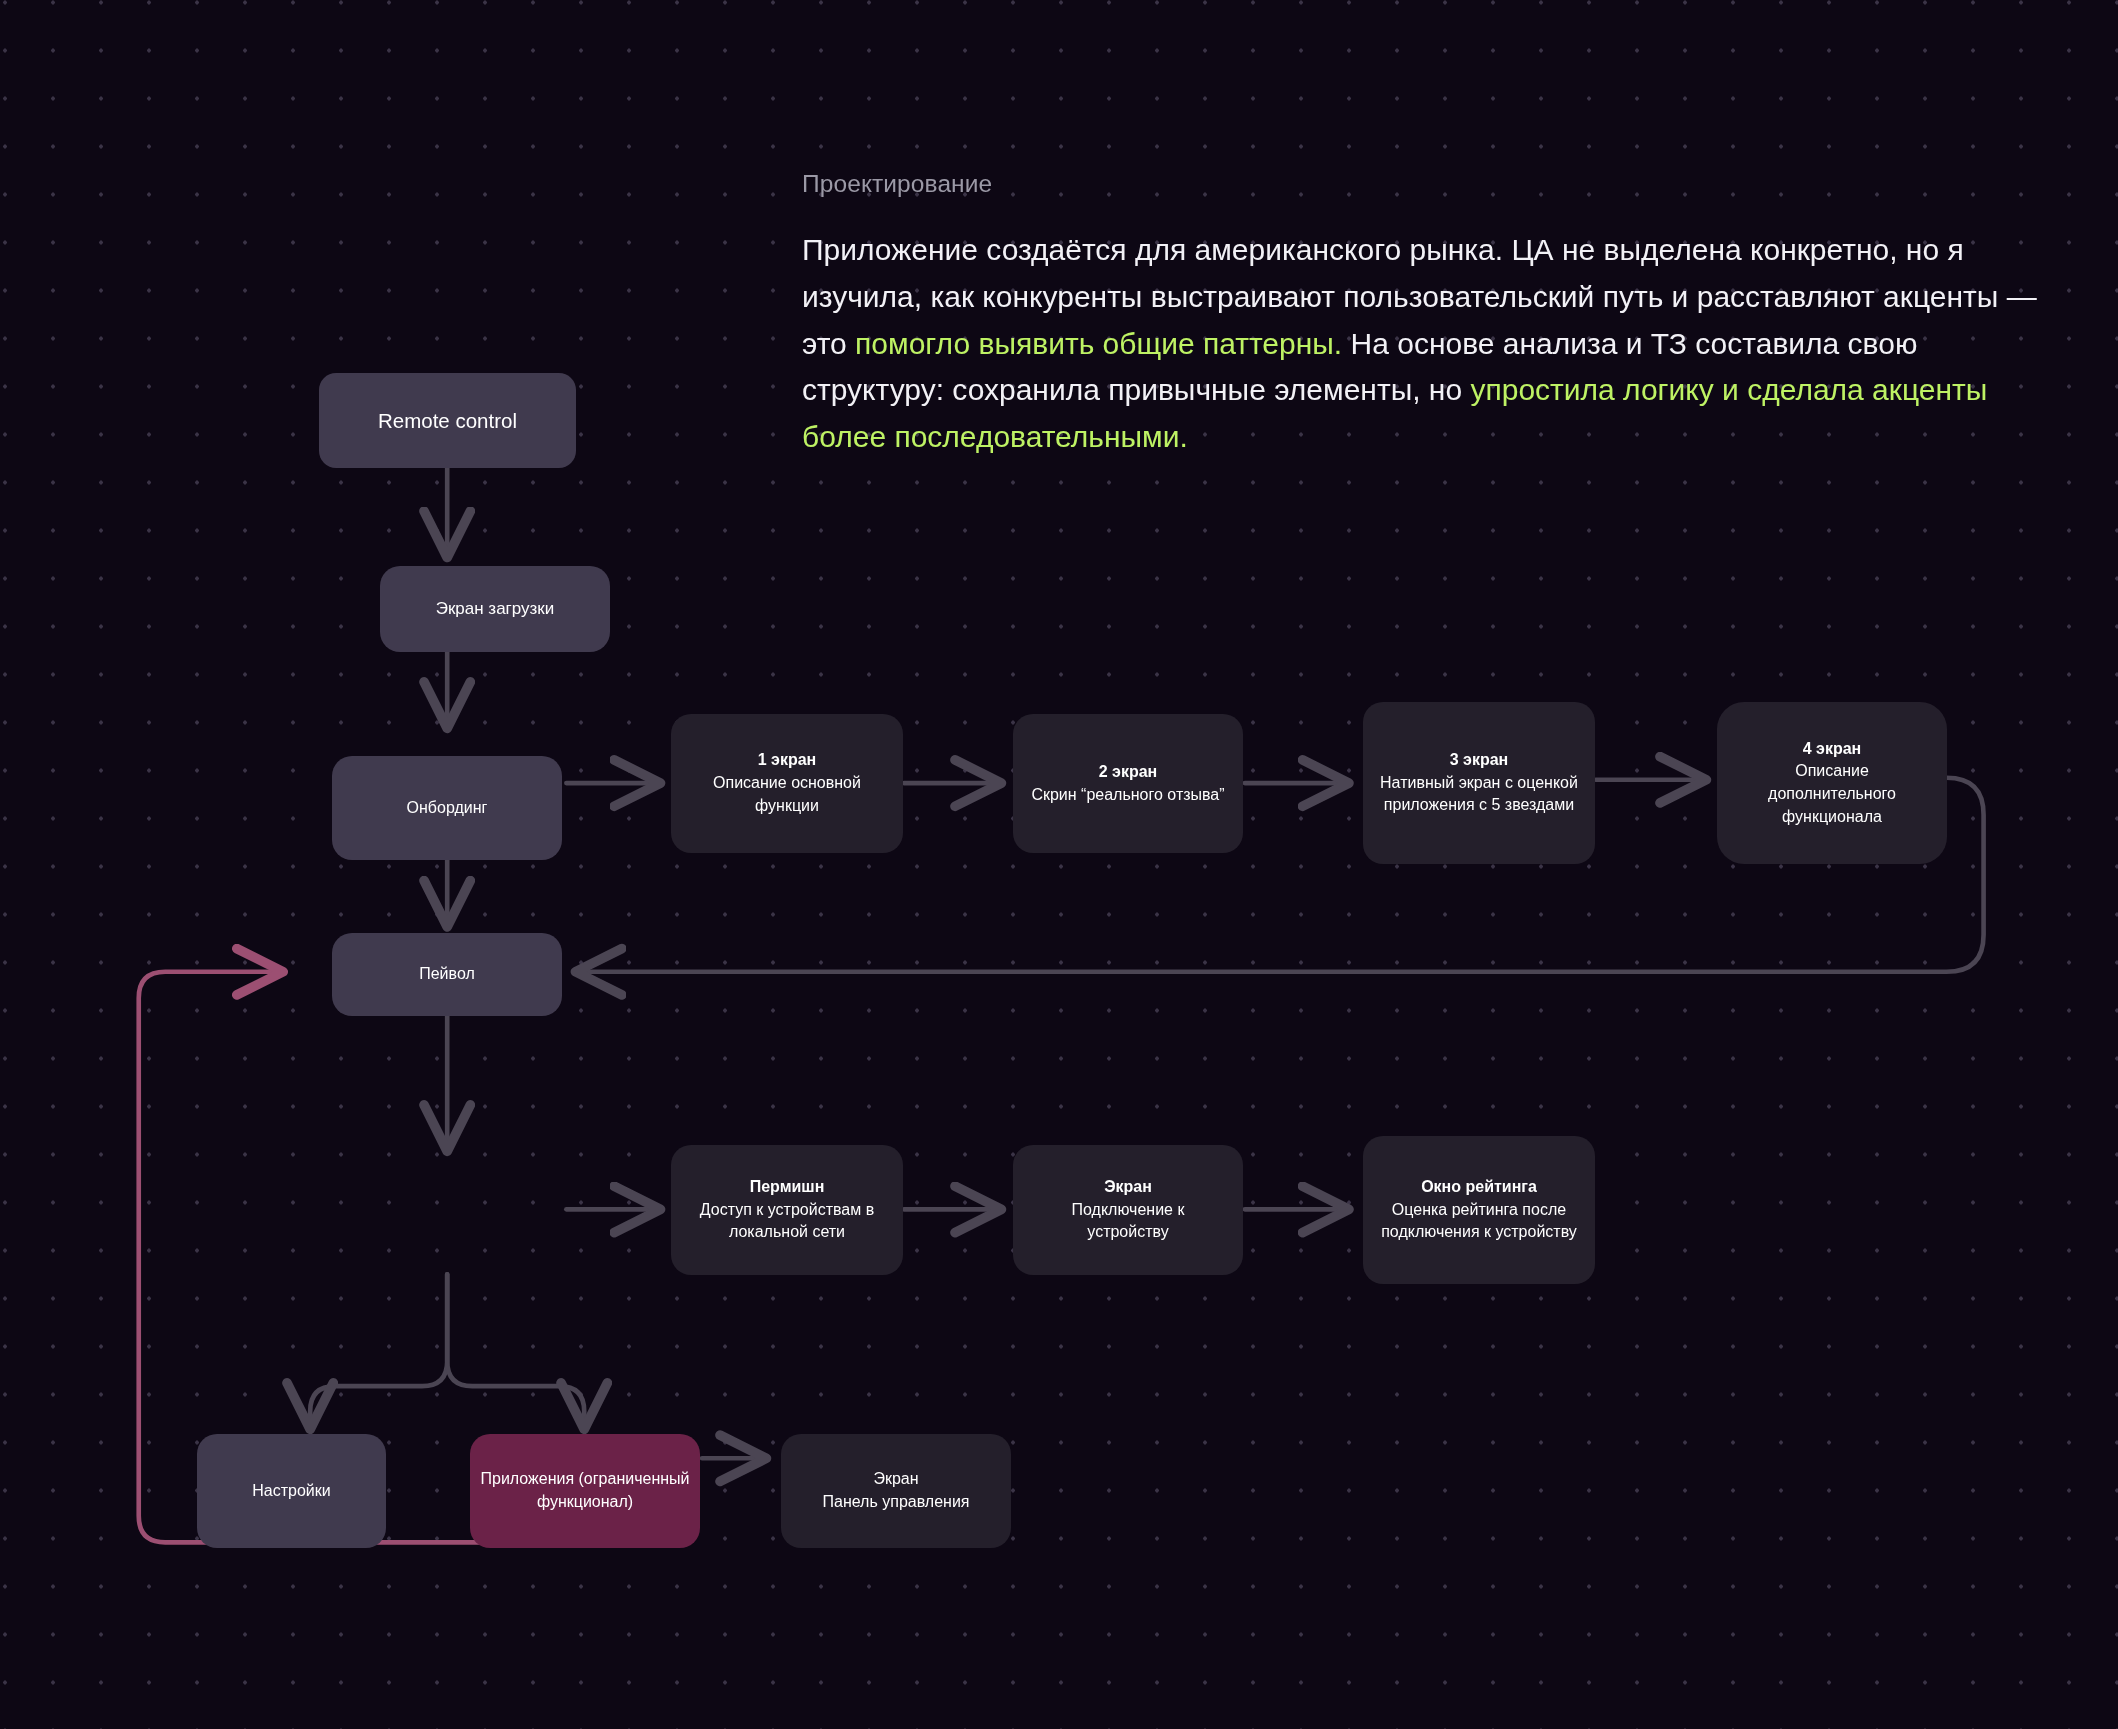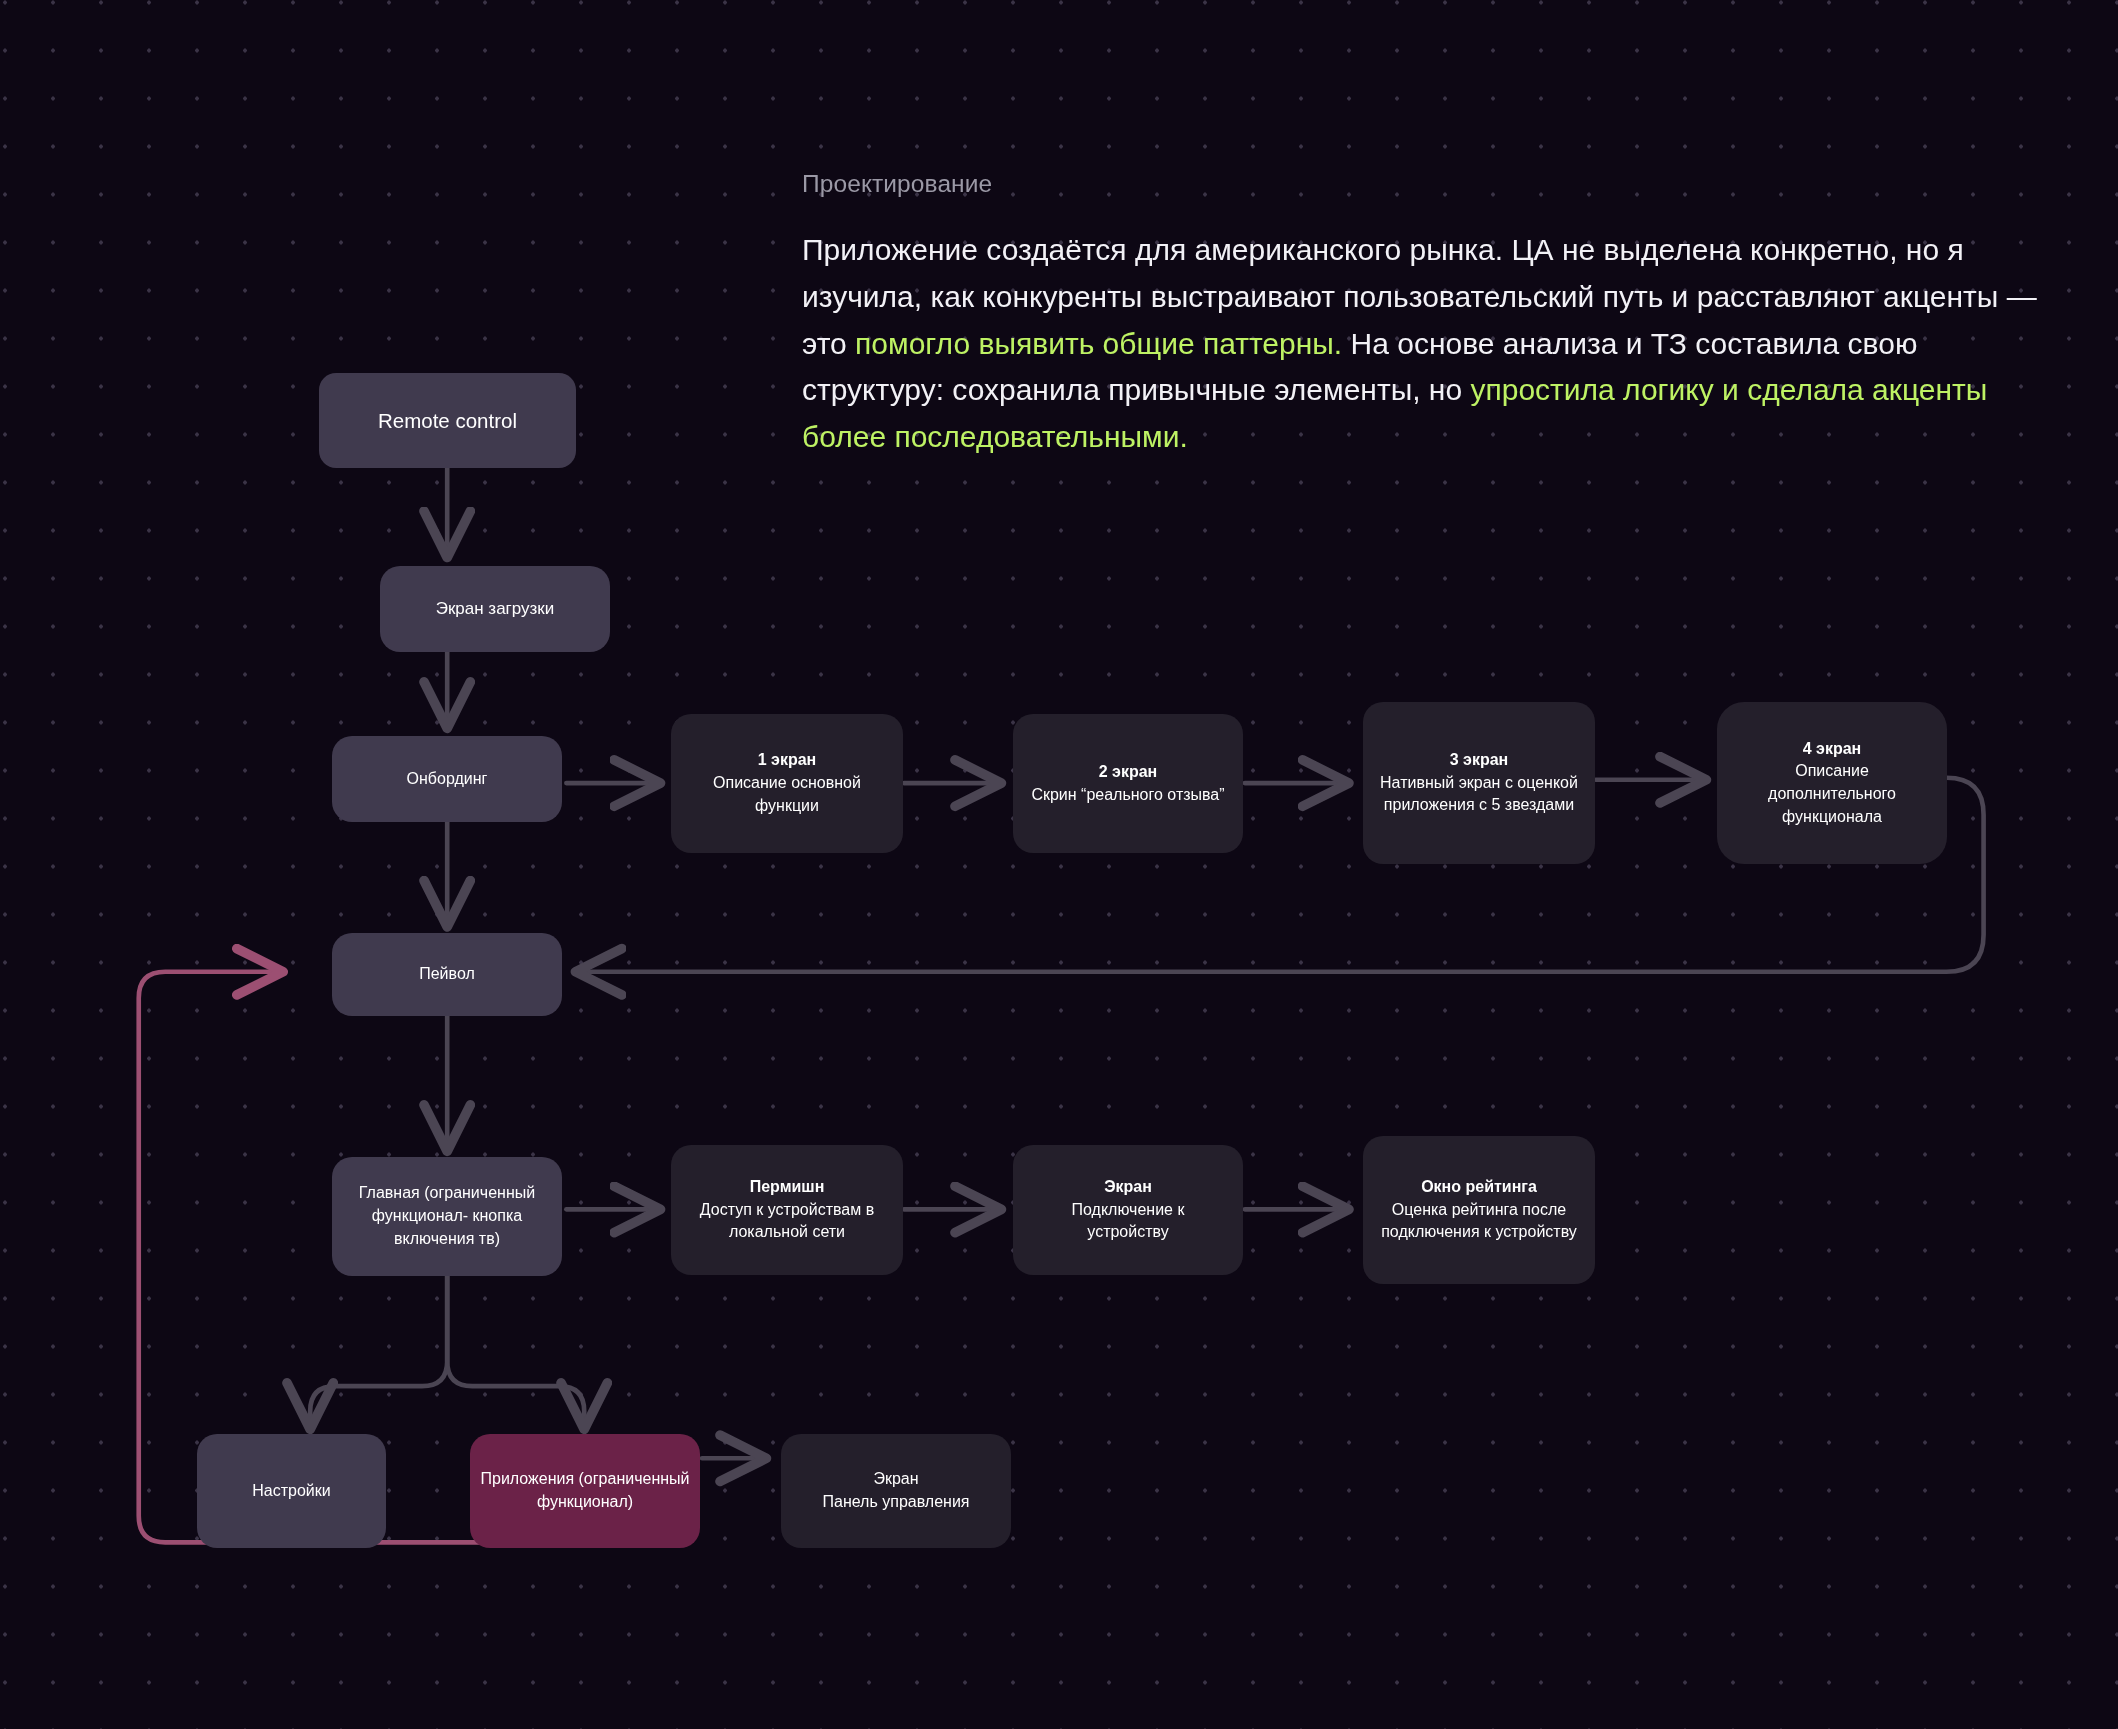--- a/index.html
+++ b/index.html
@@ -116,7 +116,7 @@
     <span>Экран загрузки</span>
   </div>
 
-  <div class="node n-primary" style="left:332px;top:736px;width:230px;height:86px;border-radius:20px;font-size:16px;">
+  <div class="node n-primary" style="left:332px;top:756px;width:230px;height:104px;border-radius:20px;font-size:16px;">
     <span>Онбординг</span>
   </div>
 

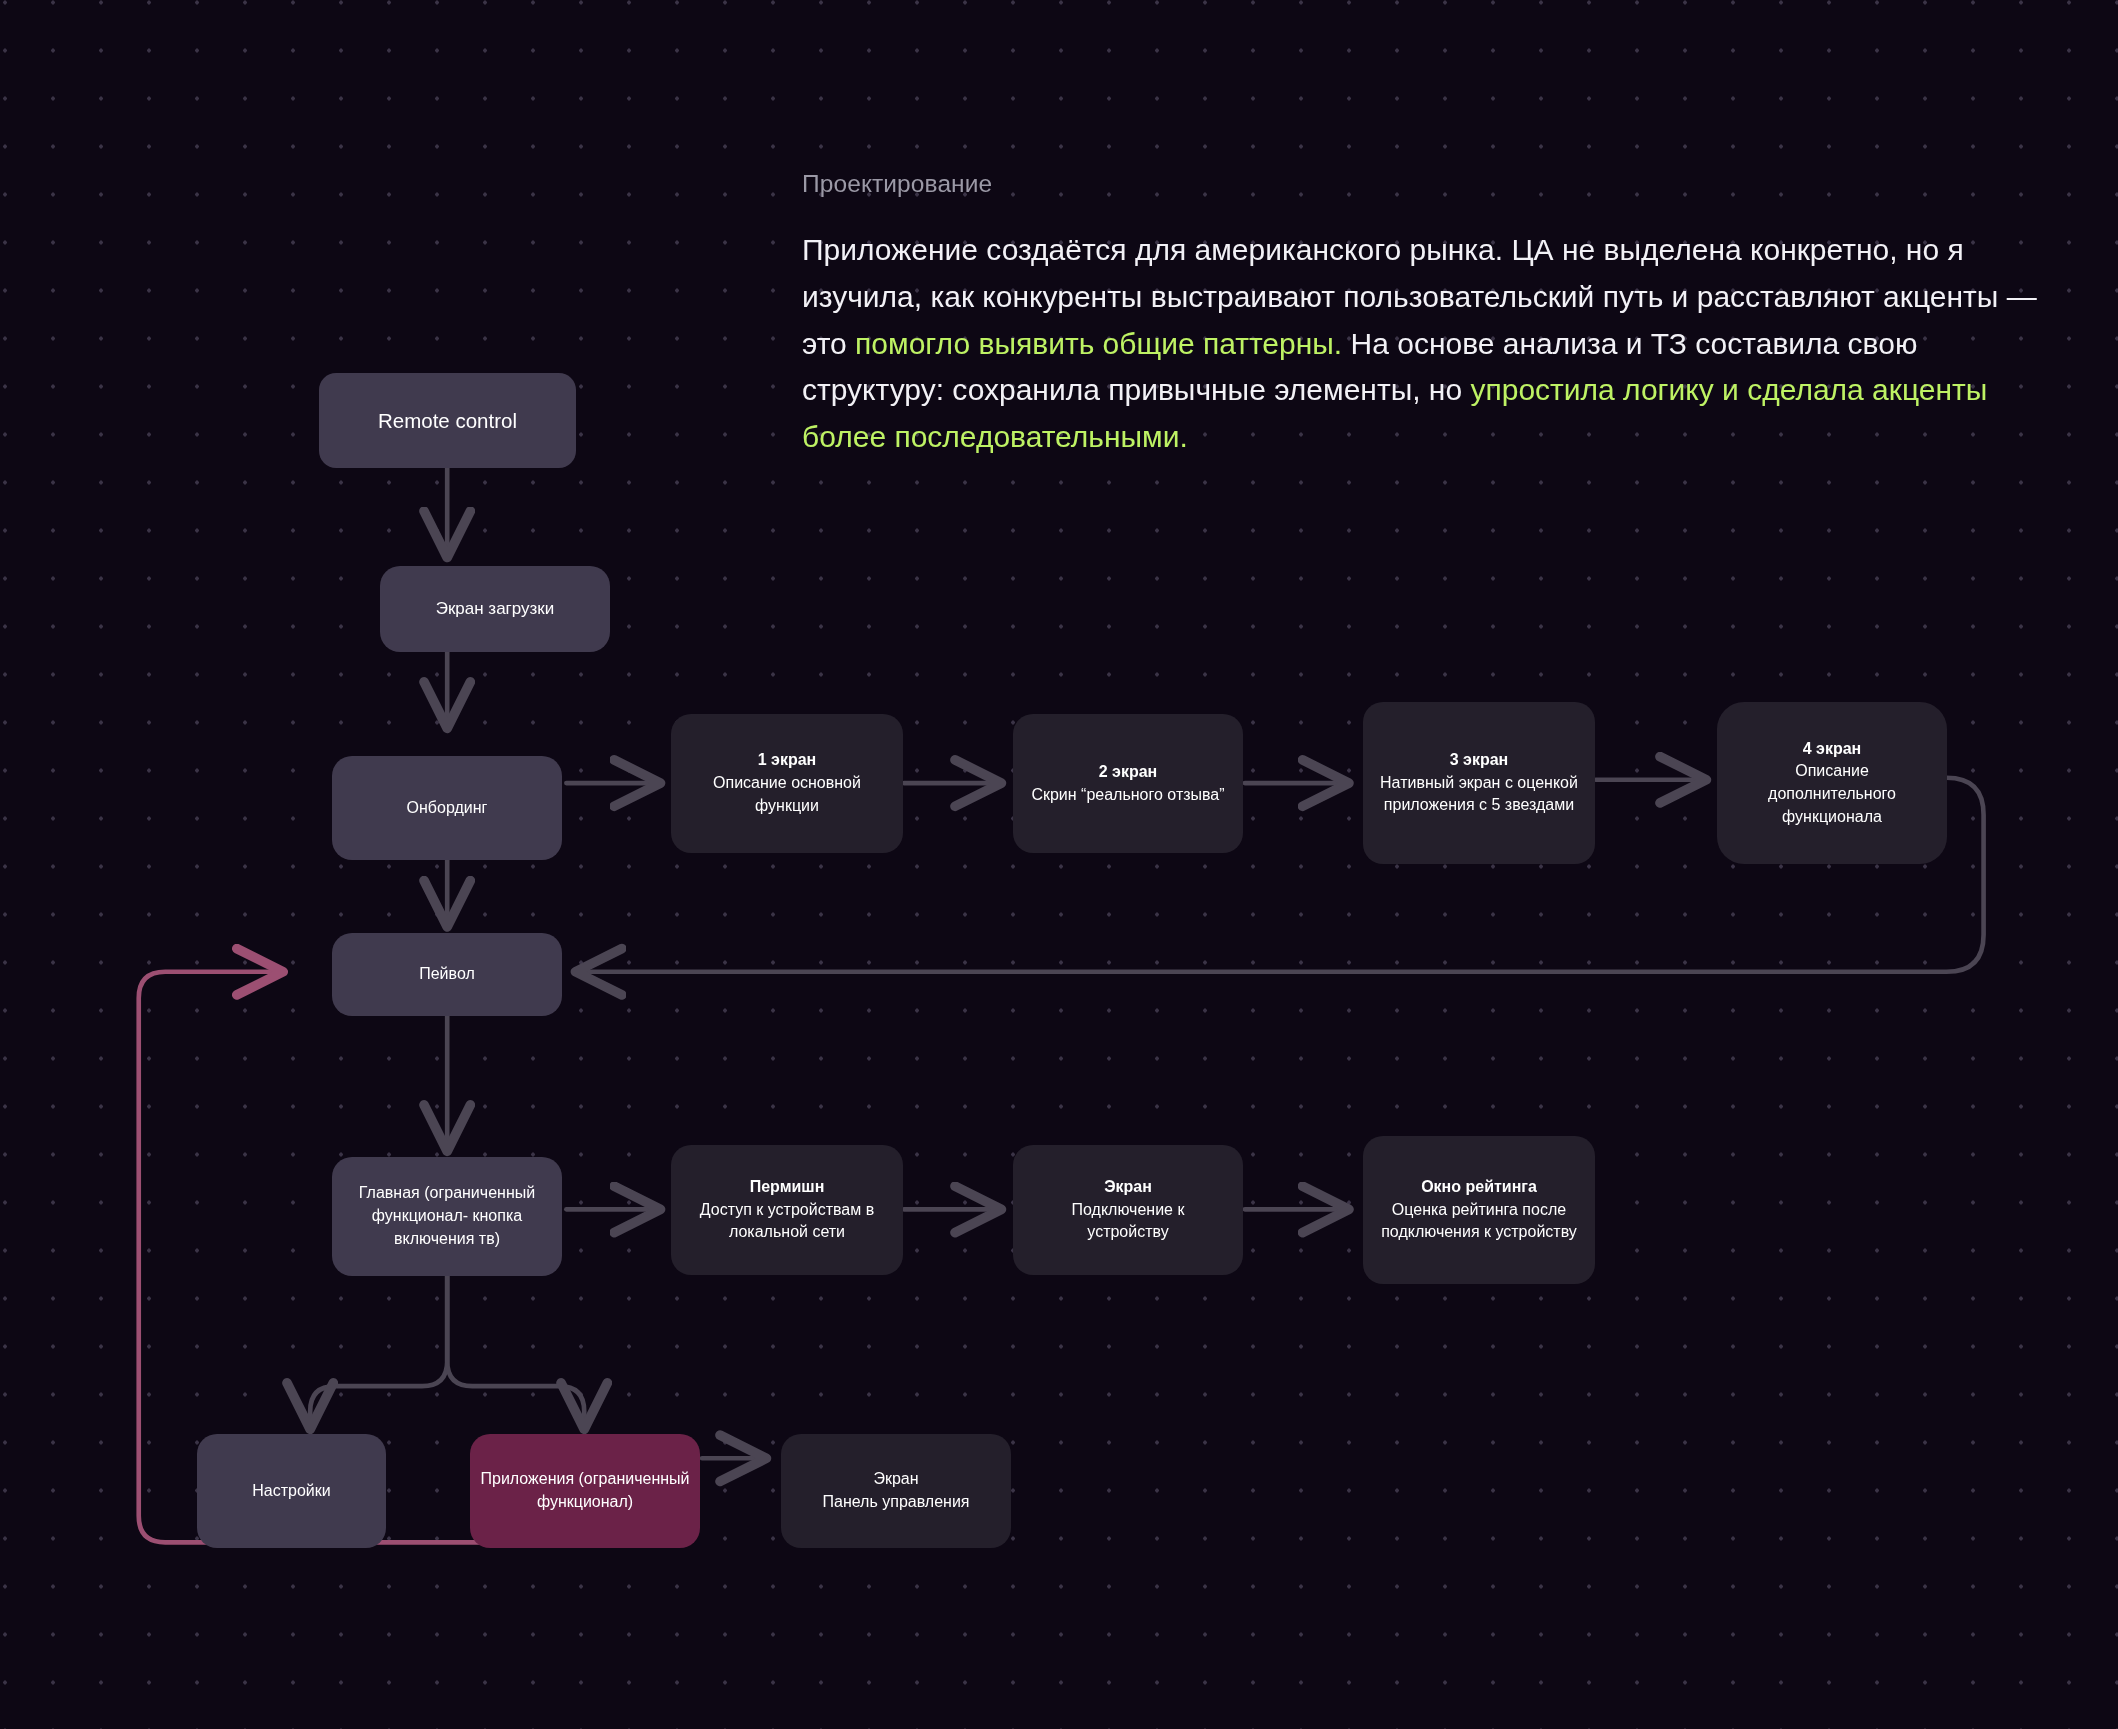--- a/index.html
+++ b/index.html
@@ -152,9 +152,6 @@
     <span>Пейвол</span>
   </div>
 
-  <div class="node n-primary" style="left:332px;top:1157px;width:230px;height:119px;border-radius:20px;font-size:16px;padding:0 14.6px;">
-    <span>Главная (ограниченный функционал- кнопка включения тв)</span>
-  </div>
 
   <div class="node n-card" style="left:671px;top:1145px;width:232px;height:130px;border-radius:20px;font-size:16px;padding:0 17px;">
     <span>

